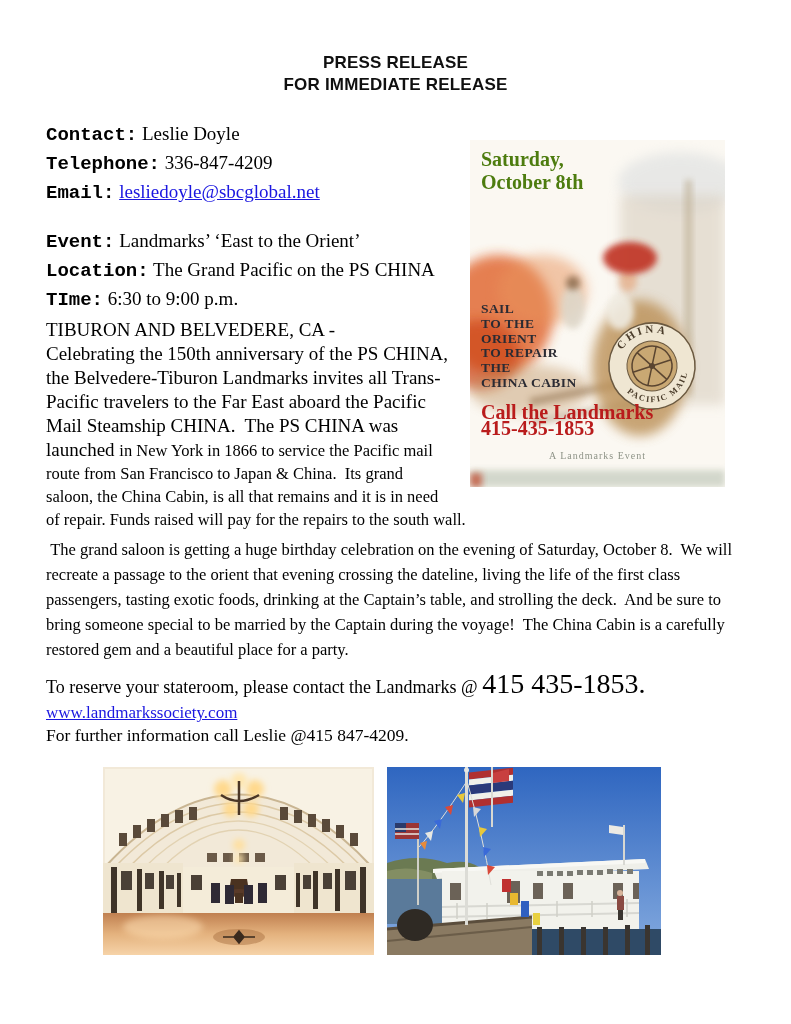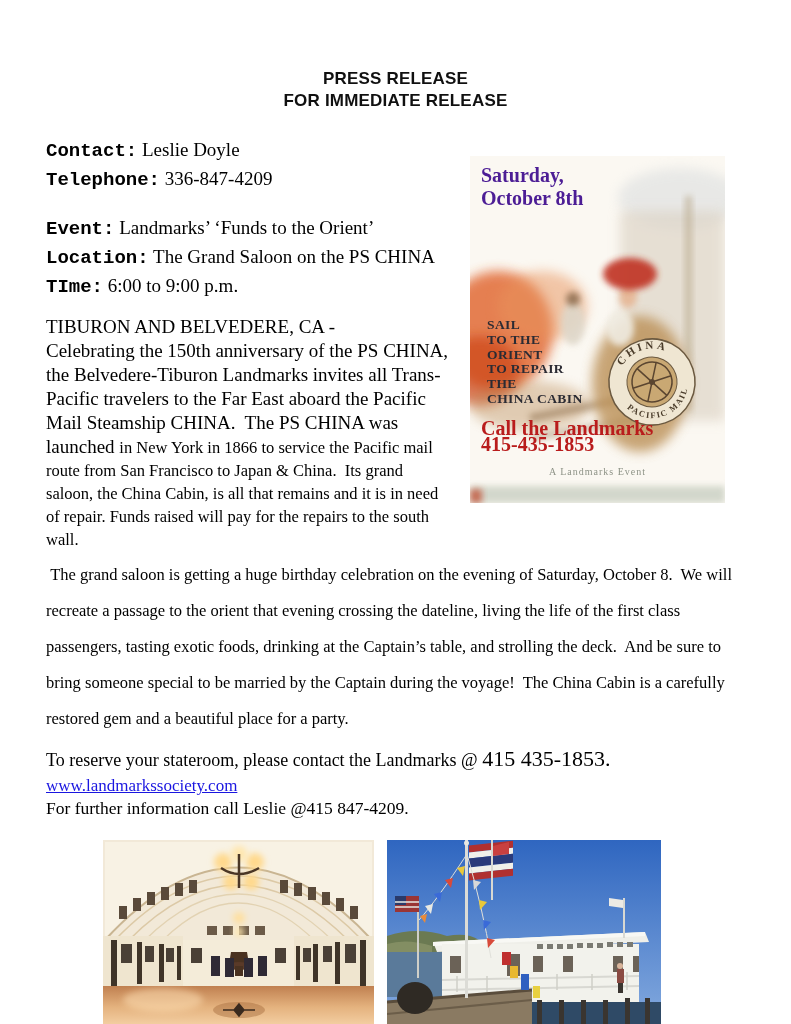--- a/index.html
+++ b/index.html
@@ -5,7 +5,7 @@
   html,body{margin:0;padding:0;background:#fff;}
   .page{position:relative;width:791px;height:1024px;background:#fff;overflow:hidden;
         font-family:"Liberation Serif",serif;color:#000;}
-  .doc-header{padding-top:68px;text-align:center;
+  .doc-header{padding-top:52px;text-align:center;
         font-family:"Liberation Sans",sans-serif;font-weight:700;
         font-size:17px;line-height:22px;letter-spacing:.2px;color:#101010;}
   .content{margin:0 35px 0 46px;}

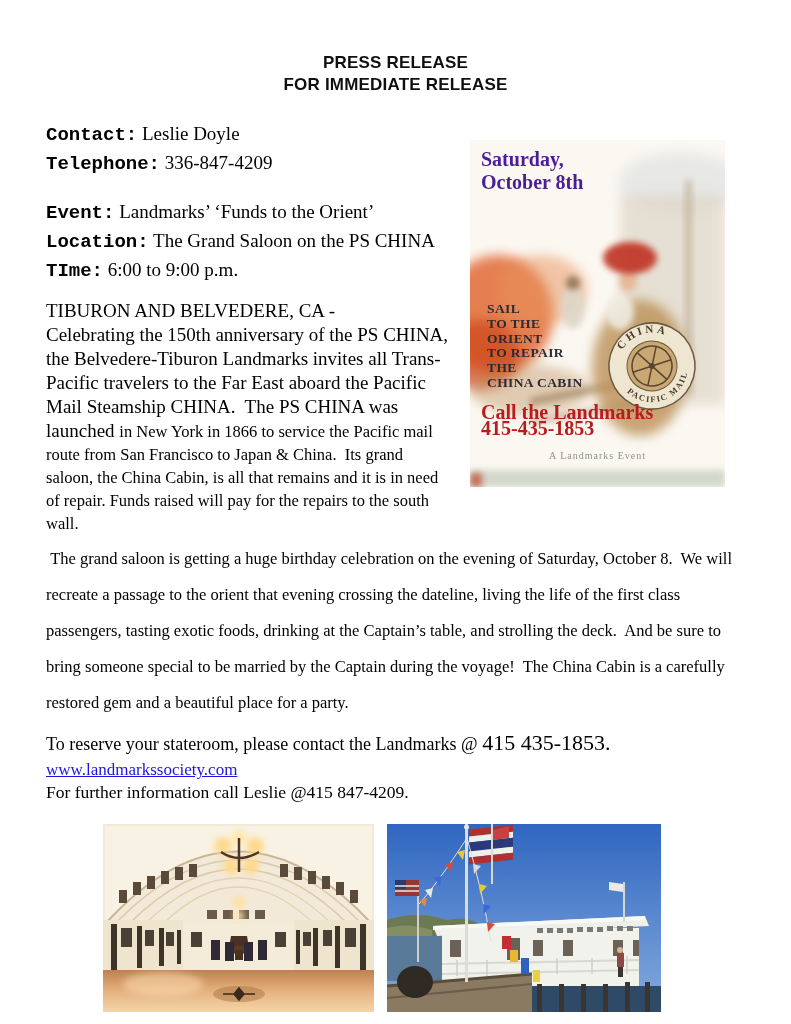--- a/index.html
+++ b/index.html
@@ -14,7 +14,7 @@
   .poster{position:relative;width:255px;height:347px;margin-left:10px;margin-right:31px;float:right;
           background:#fbf8f2;overflow:hidden;}
   .poster svg{position:absolute;left:0;top:0;}
-  .poster-date{position:absolute;left:11px;top:8px;font-weight:700;font-size:20px;line-height:23px;color:#4c1d95;}
+  .poster-date{position:absolute;left:11px;top:8px;font-weight:700;font-size:20px;line-height:23px;color:#4d7c0f;}
   .poster-headline{position:absolute;left:17px;top:162px;font-weight:700;font-size:13.5px;line-height:14.8px;
           letter-spacing:.4px;color:#2b2b33;}
   .poster-call{position:absolute;left:11px;top:264px;font-weight:700;font-size:20px;line-height:16px;color:#b91c1c;}

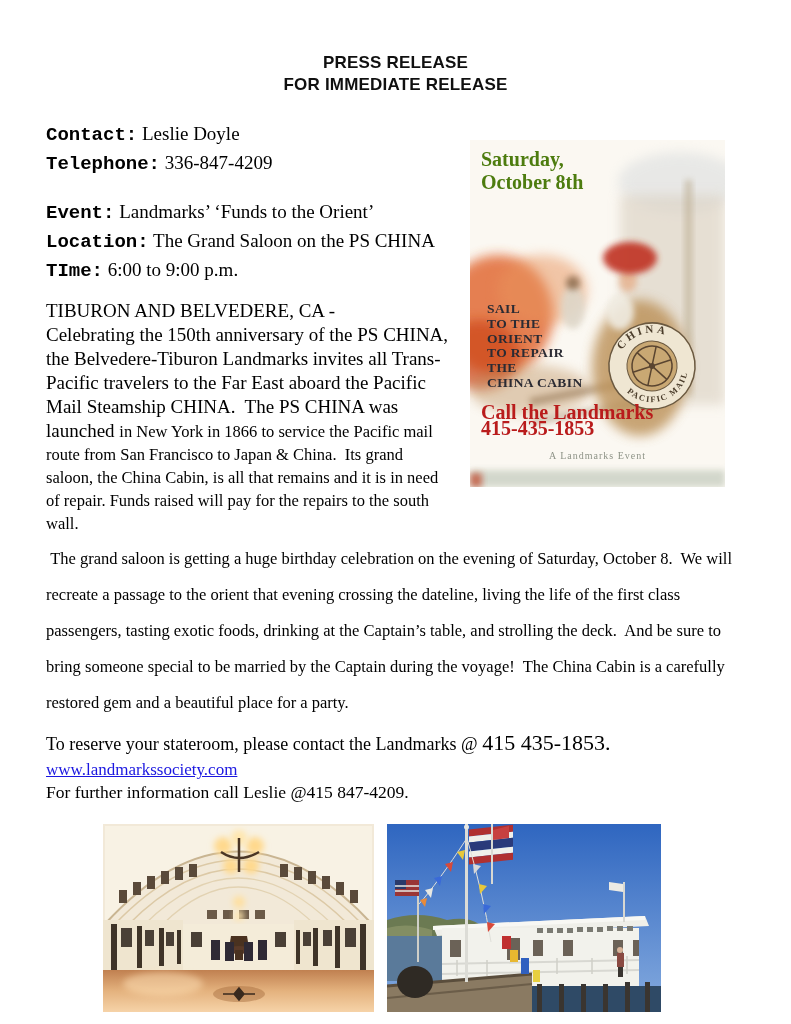--- a/index.html
+++ b/index.html
@@ -120,6 +120,7 @@
     <div class="contact">
       <div><span class="lbl">Contact:</span> <span>Leslie Doyle</span></div>
       <div><span class="lbl">Telephone:</span> <span>336-847-4209</span></div>
+      <div><span class="lbl">Email:</span> <a class="link" href="#">lesliedoyle@sbcglobal.net</a></div>
     </div>
 
     <div class="event">

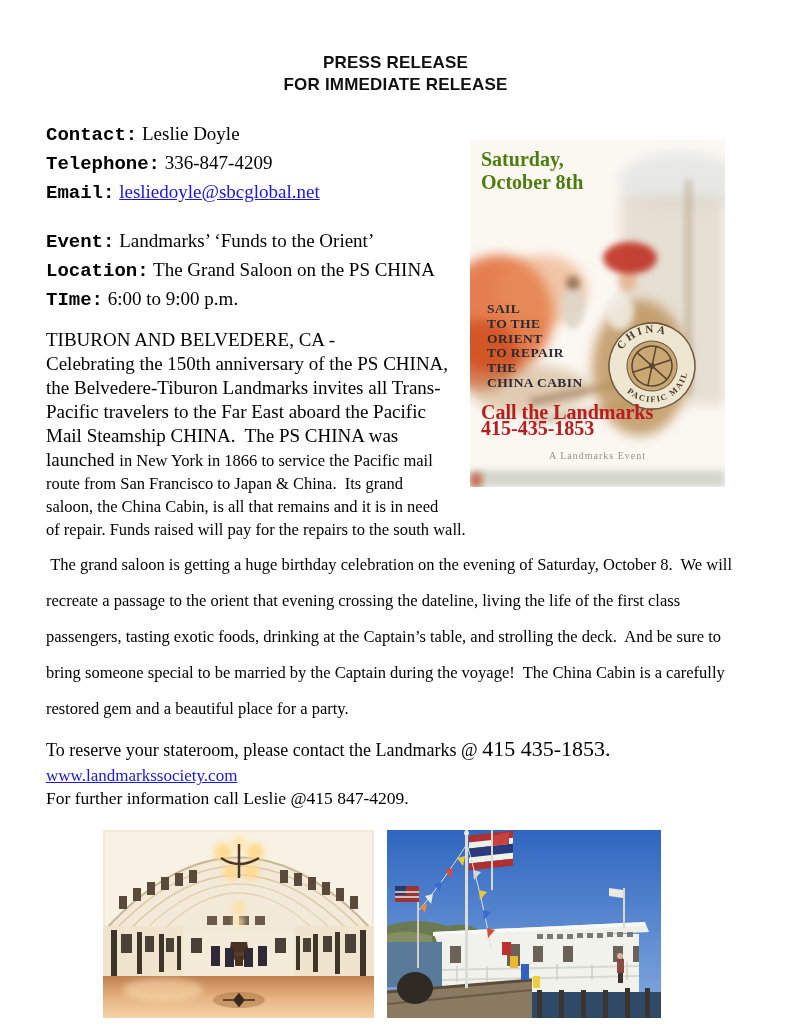--- a/index.html
+++ b/index.html
@@ -124,7 +124,7 @@
     </div>
 
     <div class="event">
-      <div><span class="lbl">Event:</span> <span>Landmarks’ ‘Funds to the Orient’</span></div>
+      <div><span class="lbl">Event:</span> <span>Landmarks’ ‘East to the Orient’</span></div>
       <div><span class="lbl">Location:</span>  <span>The Grand Saloon on the PS CHINA</span></div>
       <div><span class="lbl">TIme:</span> <span>6:00 to 9:00 p.m.</span></div>
     </div>

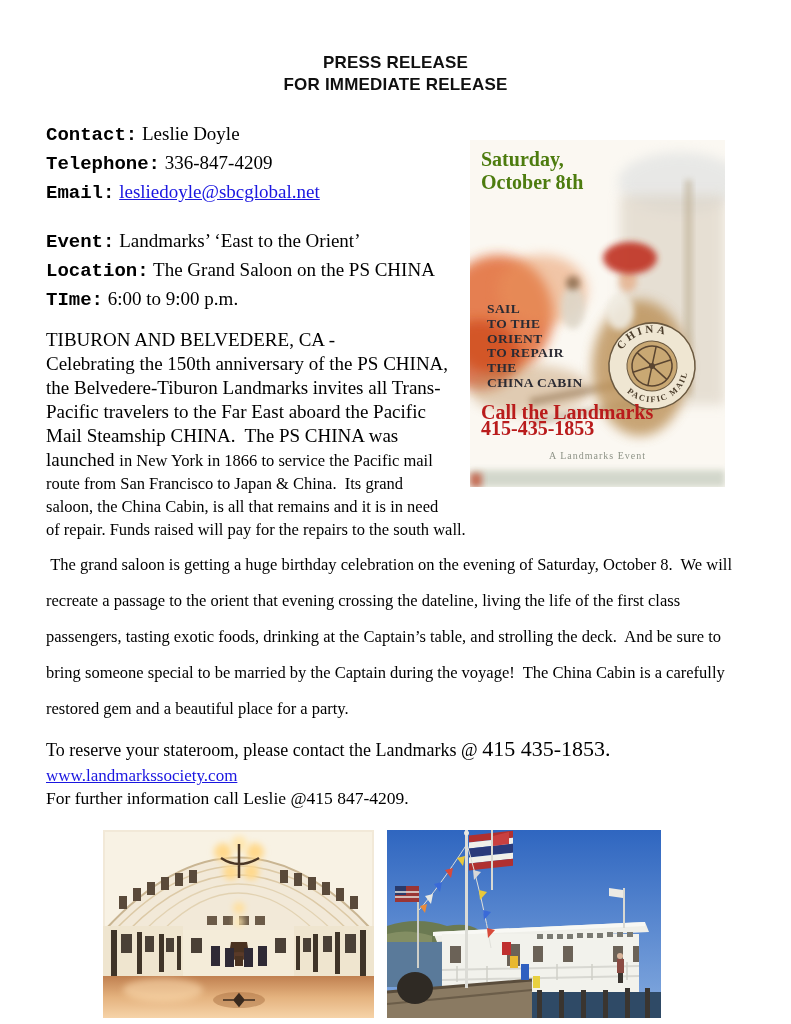--- a/index.html
+++ b/index.html
@@ -125,7 +125,7 @@
 
     <div class="event">
       <div><span class="lbl">Event:</span> <span>Landmarks’ ‘East to the Orient’</span></div>
-      <div><span class="lbl">Location:</span>  <span>The Grand Saloon on the PS CHINA</span></div>
+      <div><span class="lbl">Location:</span>  <span>The Grand Pacific on the PS CHINA</span></div>
       <div><span class="lbl">TIme:</span> <span>6:00 to 9:00 p.m.</span></div>
     </div>
 

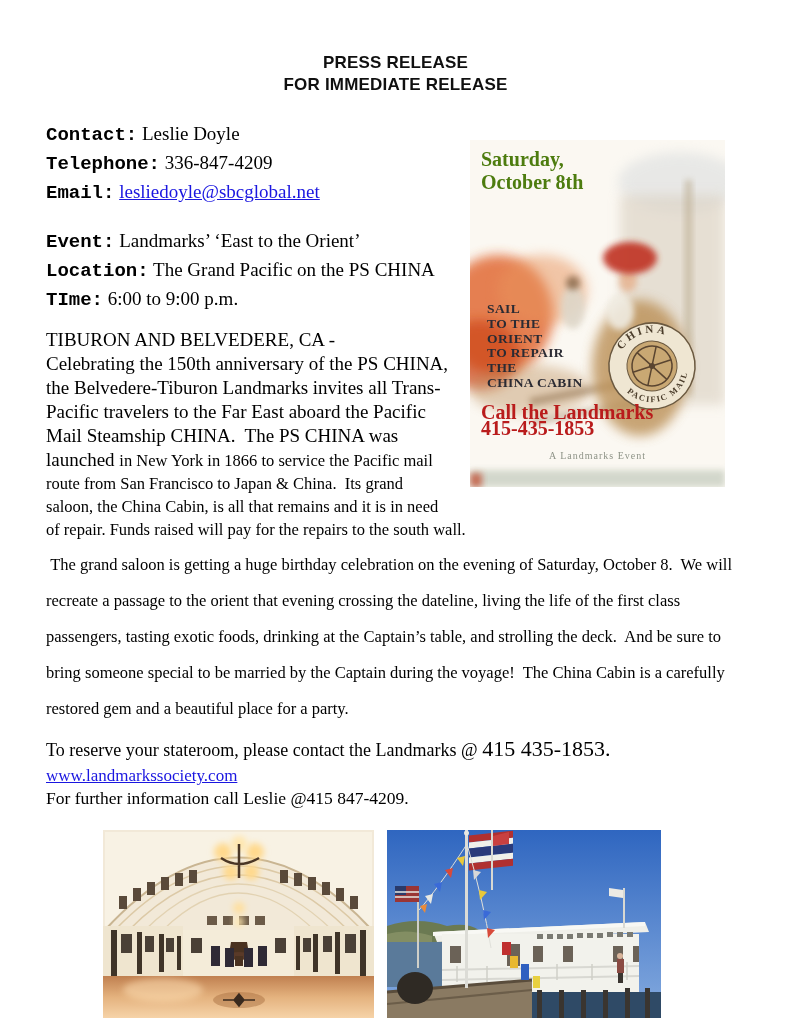--- a/index.html
+++ b/index.html
@@ -126,7 +126,7 @@
     <div class="event">
       <div><span class="lbl">Event:</span> <span>Landmarks’ ‘East to the Orient’</span></div>
       <div><span class="lbl">Location:</span>  <span>The Grand Pacific on the PS CHINA</span></div>
-      <div><span class="lbl">TIme:</span> <span>6:00 to 9:00 p.m.</span></div>
+      <div><span class="lbl">TIme:</span> <span>6:30 to 9:00 p.m.</span></div>
     </div>
 
     <p class="p1"><span class="seg-lg">TIBURON AND BELVEDERE, CA -</span><br><span class="seg-lg">Celebrating the 150th anniversary of the PS CHINA, the Belvedere-Tiburon Landmarks invites all Trans-Pacific travelers to the Far East aboard the Pacific Mail Steamship CHINA.  The PS CHINA was launched </span><span class="seg-md">in New York in 1866 to service the Pacific mail route from San Francisco to Japan &amp; China.  Its grand saloon, the China Cabin, is all that remains and it is in need of repair. Funds raised will pay for the repairs to the south wall.</span></p>

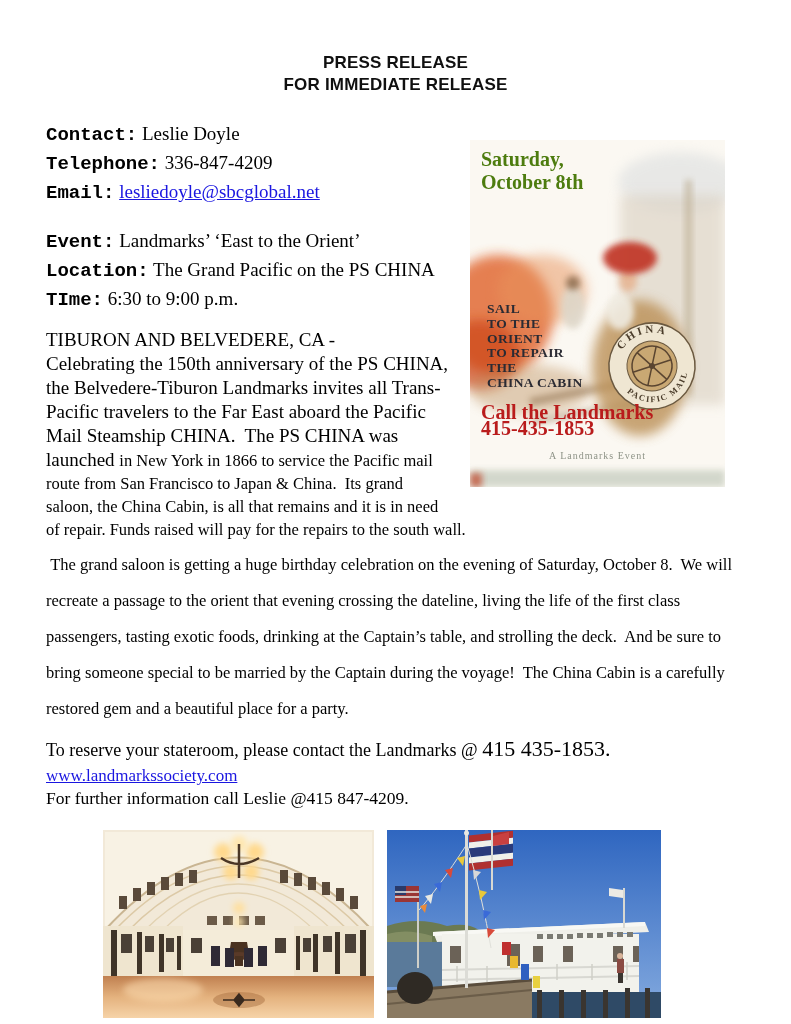--- a/index.html
+++ b/index.html
@@ -15,7 +15,7 @@
           background:#fbf8f2;overflow:hidden;}
   .poster svg{position:absolute;left:0;top:0;}
   .poster-date{position:absolute;left:11px;top:8px;font-weight:700;font-size:20px;line-height:23px;color:#4d7c0f;}
-  .poster-headline{position:absolute;left:17px;top:162px;font-weight:700;font-size:13.5px;line-height:14.8px;
+  .poster-headline{position:absolute;left:11px;top:162px;font-weight:700;font-size:13.5px;line-height:14.8px;
           letter-spacing:.4px;color:#2b2b33;}
   .poster-call{position:absolute;left:11px;top:264px;font-weight:700;font-size:20px;line-height:16px;color:#b91c1c;}
   .poster-footer{position:absolute;left:0;top:310px;width:100%;text-align:center;

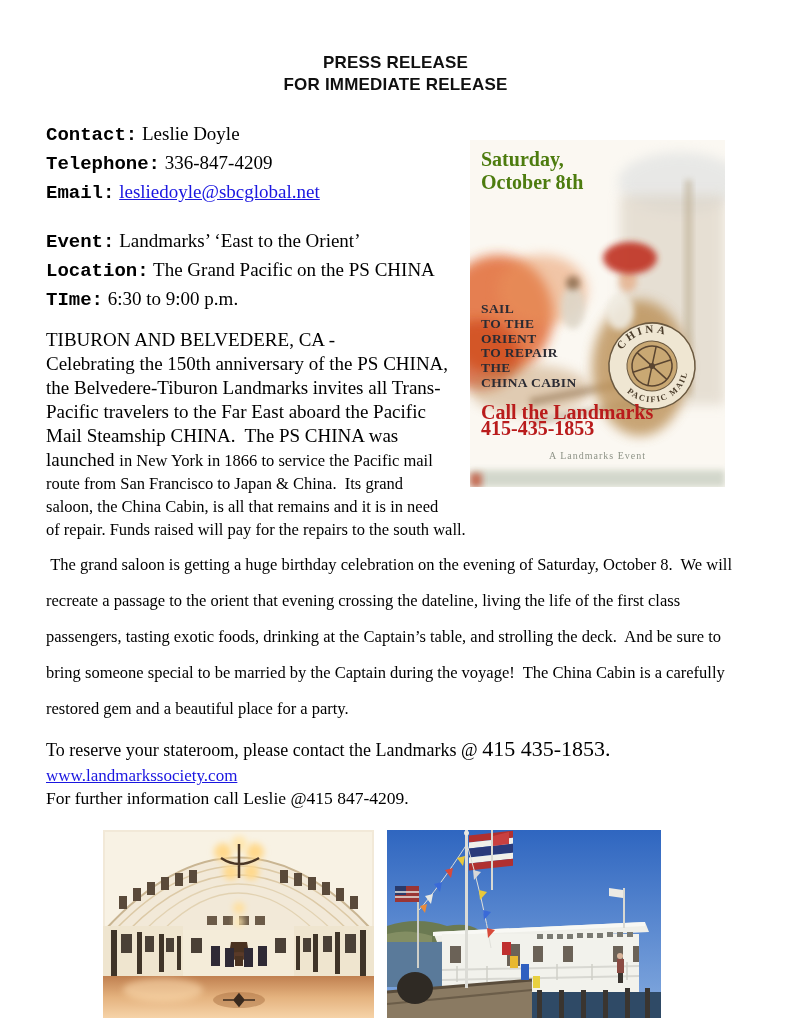--- a/index.html
+++ b/index.html
@@ -25,7 +25,7 @@
   .event{margin-top:20px;font-size:19px;line-height:27px;}
   .lbl{font-weight:700;font-family:Liberation Mono, monospace;}
   .loc-indent{padding-left:84px;}
-  .p1{margin:14px 0 0 0;line-height:23px;white-space:pre-wrap;}
+  .p1{margin:4px 0 0 0;line-height:23px;white-space:pre-wrap;}
   .seg-lg{font-size:19px;}
   .seg-md{font-size:16.5px;}
   .p2{margin:6px 0 0 0;font-size:16.5px;line-height:36px;white-space:pre-wrap;}

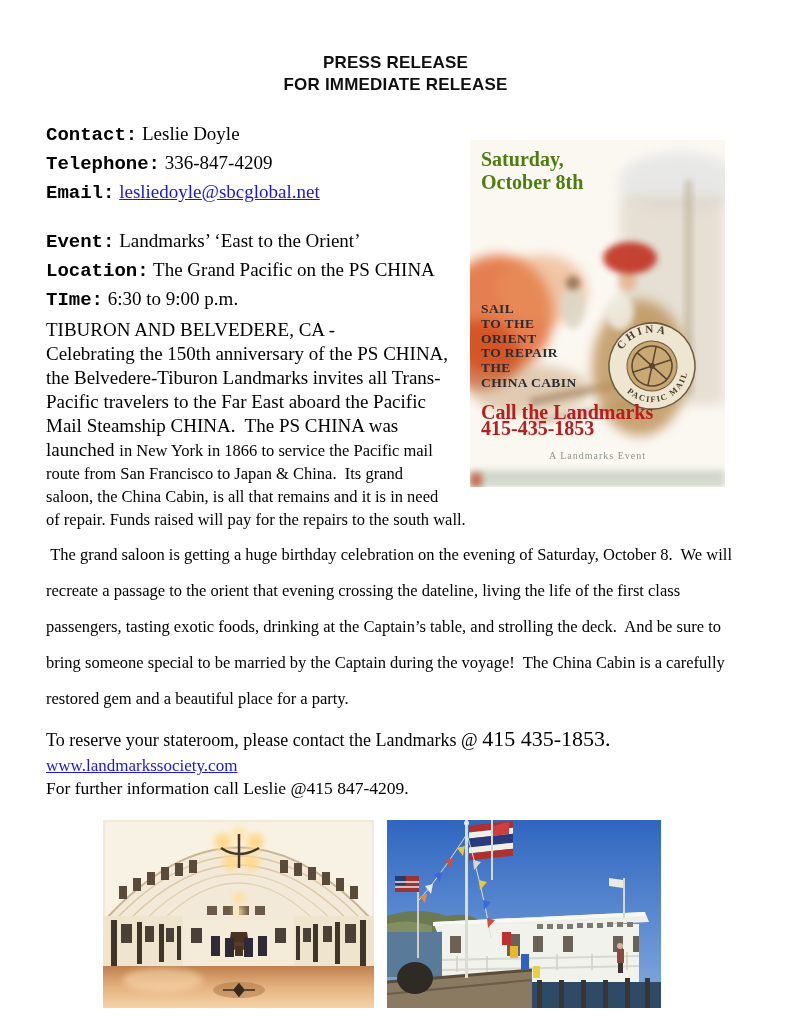--- a/index.html
+++ b/index.html
@@ -28,7 +28,7 @@
   .p1{margin:4px 0 0 0;line-height:23px;white-space:pre-wrap;}
   .seg-lg{font-size:19px;}
   .seg-md{font-size:16.5px;}
-  .p2{margin:6px 0 0 0;font-size:16.5px;line-height:36px;white-space:pre-wrap;}
+  .p2{margin:6px 0 0 0;font-size:16.5px;line-height:25px;white-space:pre-wrap;}
   .reserve{margin-top:8px;}
   .r1{font-size:18px;line-height:27px;}
   .r-phone{font-size:22px;margin-top:24px;}

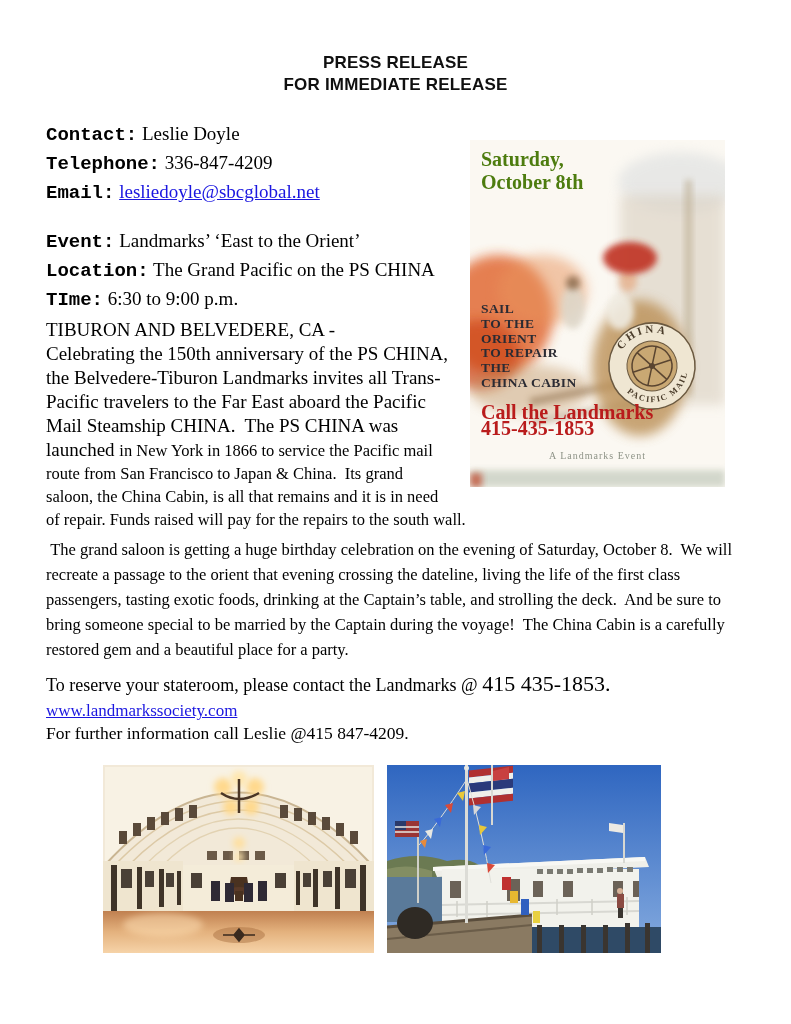--- a/index.html
+++ b/index.html
@@ -31,7 +31,7 @@
   .p2{margin:6px 0 0 0;font-size:16.5px;line-height:25px;white-space:pre-wrap;}
   .reserve{margin-top:8px;}
   .r1{font-size:18px;line-height:27px;}
-  .r-phone{font-size:22px;margin-top:24px;}
+  .r-phone{font-size:28px;margin-top:24px;}
   a.link{color:var(--link,#1a16e0);text-decoration:underline;}
   .r-link{font-size:17px;line-height:23px;}
   .r3{font-size:17.5px;line-height:23px;}

